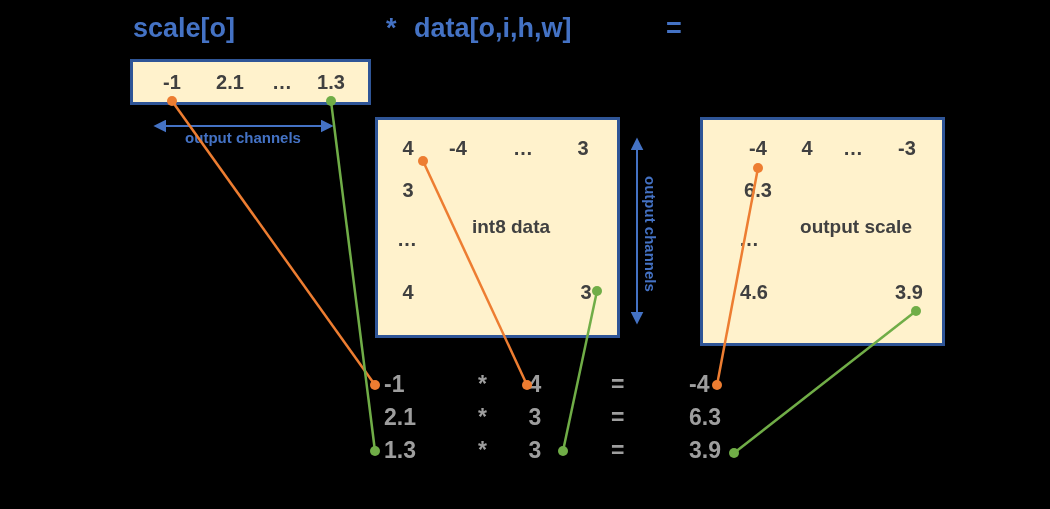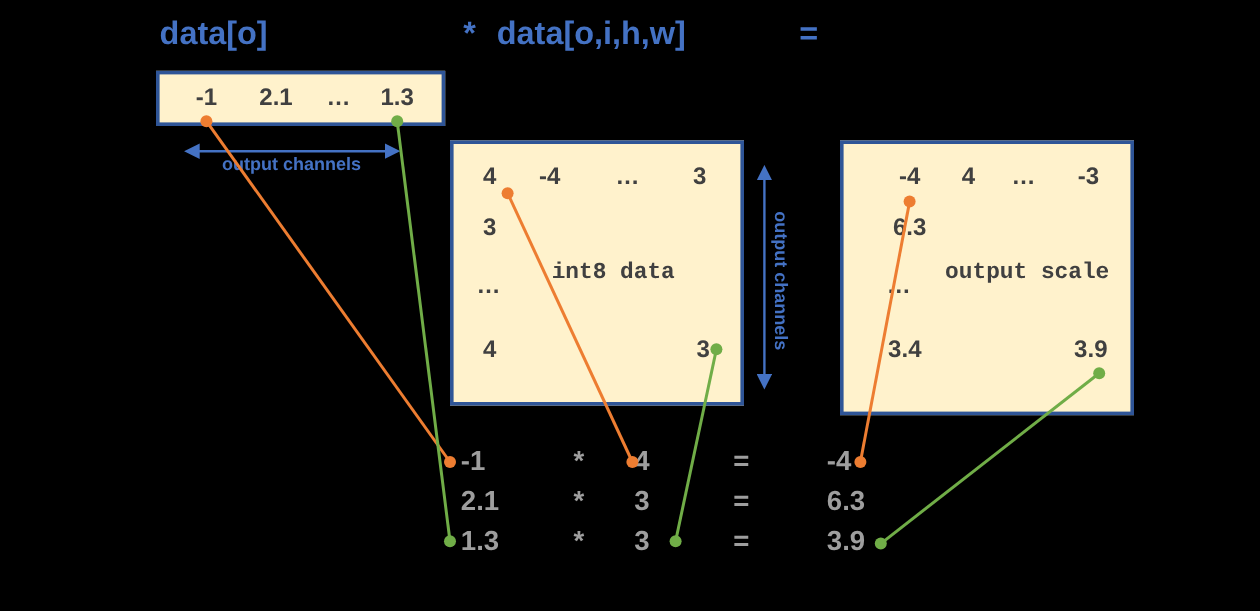--- a/index.html
+++ b/index.html
@@ -47,7 +47,7 @@
 
 <div class="stage">
 
-  <div class="hdr" style="left:133px">data[o]</div>
+  <div class="hdr" style="left:133px">scale[o]</div>
   <div class="hdr" style="left:386px">*</div>
   <div class="hdr" style="left:414px">data[o,i,h,w]</div>
   <div class="hdr" style="left:666px">=</div>

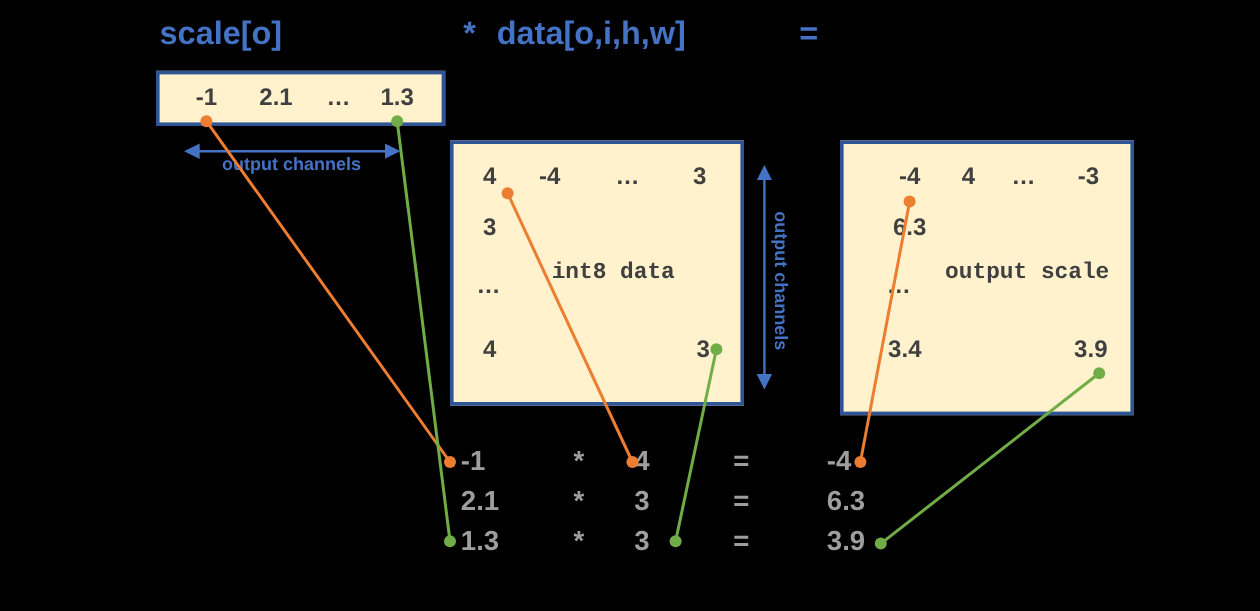--- a/index.html
+++ b/index.html
@@ -20,7 +20,7 @@
     position:absolute; transform:translate(-50%,-50%); color:#404040;
     font-size:20px; font-weight:bold; white-space:nowrap;
   }
-  .box-label { font-size:19px;font-family:Liberation Mono, monospace; }
+  .box-label { font-size:19px; }
   .axis-h {
     position:absolute; left:158px; top:129px; width:170px; text-align:center;
     color:#4472C4; font-size:15px; font-weight:bold; white-space:nowrap;

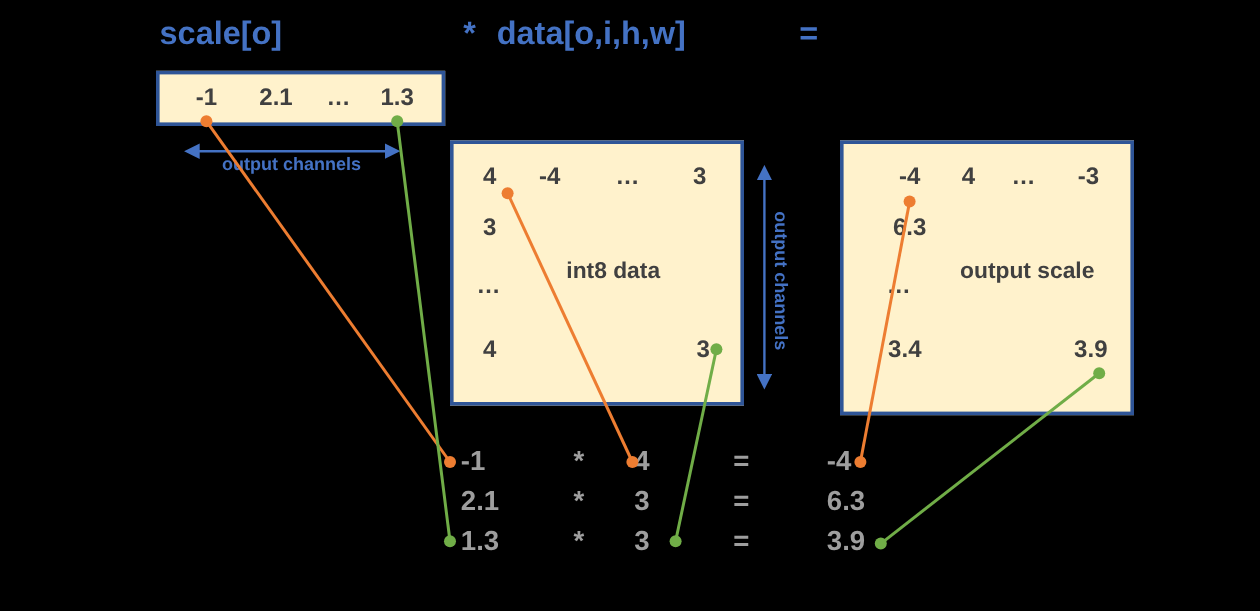--- a/index.html
+++ b/index.html
@@ -81,7 +81,7 @@
     <span class="cell" style="left:55px;  top:70px">6.3</span>
     <span class="cell box-label" style="left:153px; top:107px">output scale</span>
     <span class="cell" style="left:46px;  top:119px">…</span>
-    <span class="cell" style="left:51px;  top:172px">3.4</span>
+    <span class="cell" style="left:51px;  top:172px">4.6</span>
     <span class="cell" style="left:206px; top:172px">3.9</span>
   </div>
 

